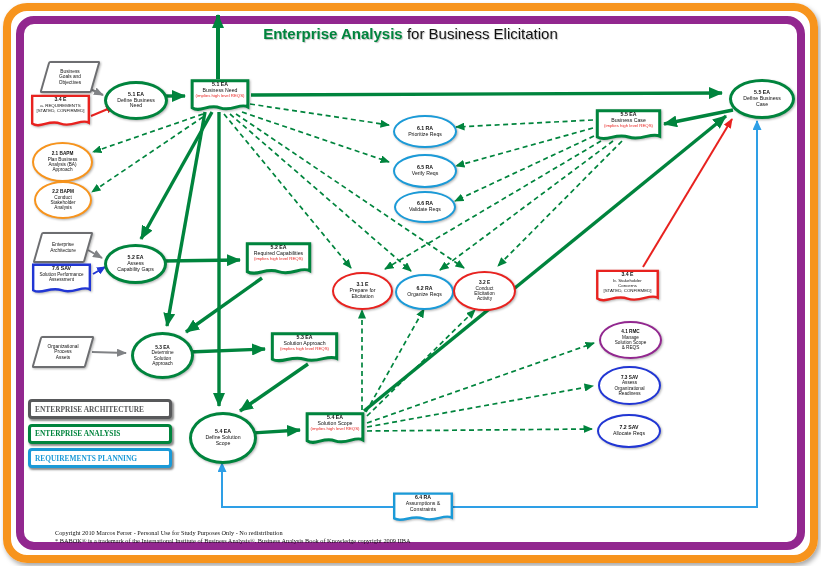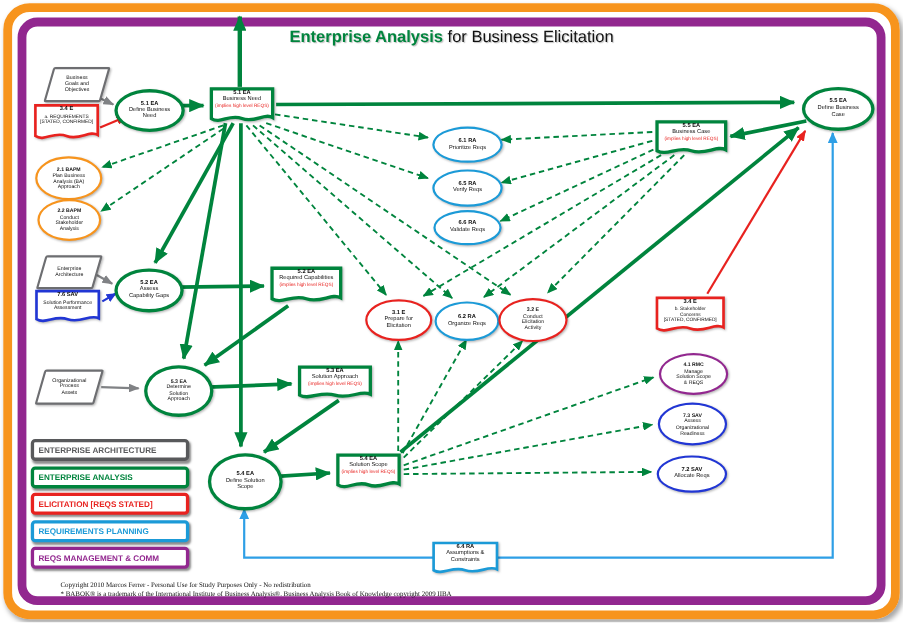--- a/index.html
+++ b/index.html
@@ -45,7 +45,7 @@
   .legend{position:absolute;left:28px;top:399px;}
   .lg{width:134px;height:14px;border:3px solid;border-radius:4px;display:flex;align-items:center;
       padding-left:4px;margin-bottom:4.5px;font-weight:bold;font-size:7.4px;background:#fff;
-      box-shadow:1.5px 2px 2px rgba(0,0,0,.45);white-space:nowrap;}
+      box-shadow:1.5px 2px 2px rgba(0,0,0,.45);white-space:nowrap;font-family:Liberation Serif, serif;}
   .lg.c0{border-color:#58595B;color:#58595B;}
   .lg.c1{border-color:#00843D;color:#00843D;}
   .lg.c2{border-color:#F7941D;color:#F7941D;}

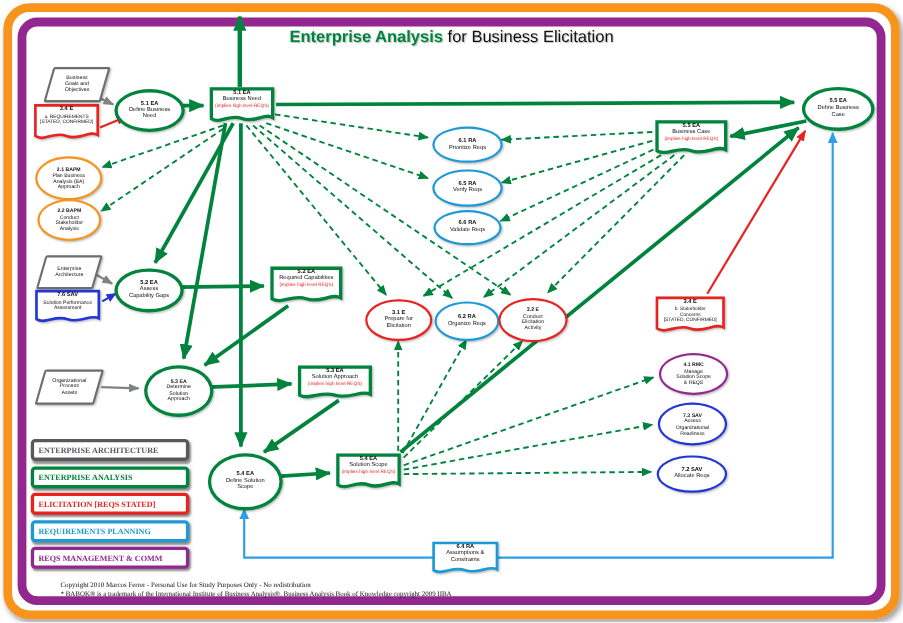--- a/index.html
+++ b/index.html
@@ -352,9 +352,6 @@
     <div class="lg c1">
         <span>ENTERPRISE ANALYSIS</span>
       </div>
-    <div class="lg c3">
-        <span>ELICITATION [REQS STATED]</span>
-      </div>
     <div class="lg c4">
         <span>REQUIREMENTS PLANNING</span>
       </div>

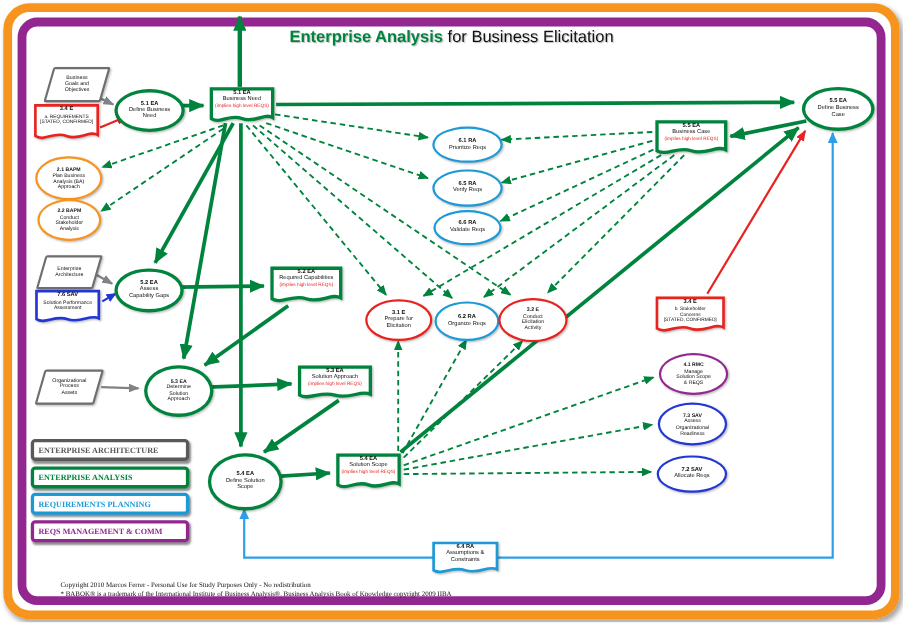--- a/index.html
+++ b/index.html
@@ -355,9 +355,6 @@
     <div class="lg c4">
         <span>REQUIREMENTS PLANNING</span>
       </div>
-    <div class="lg c6">
-        <span>REQS MANAGEMENT &amp; COMM</span>
-      </div>
   </div>
 
   <div class="footer">

